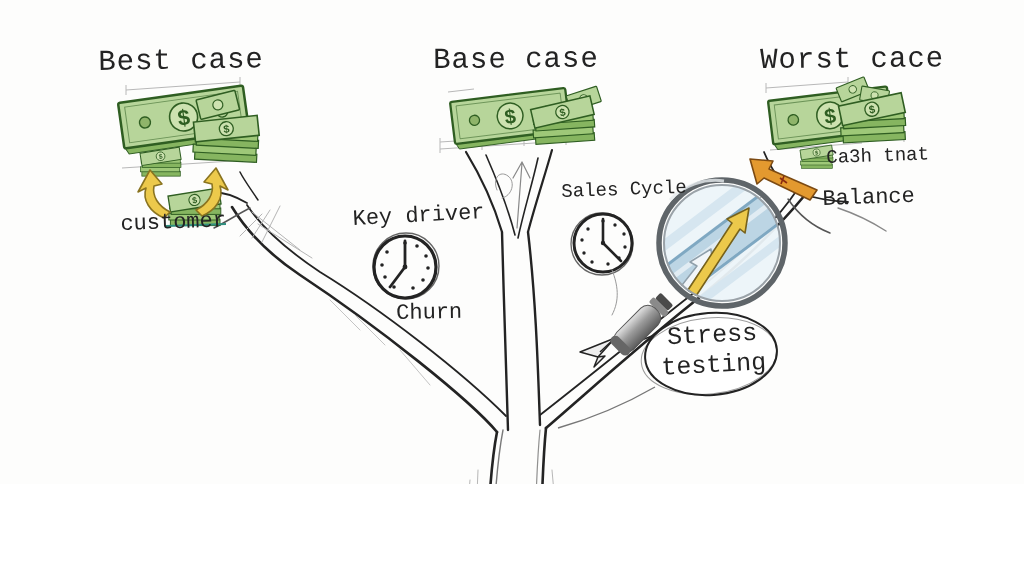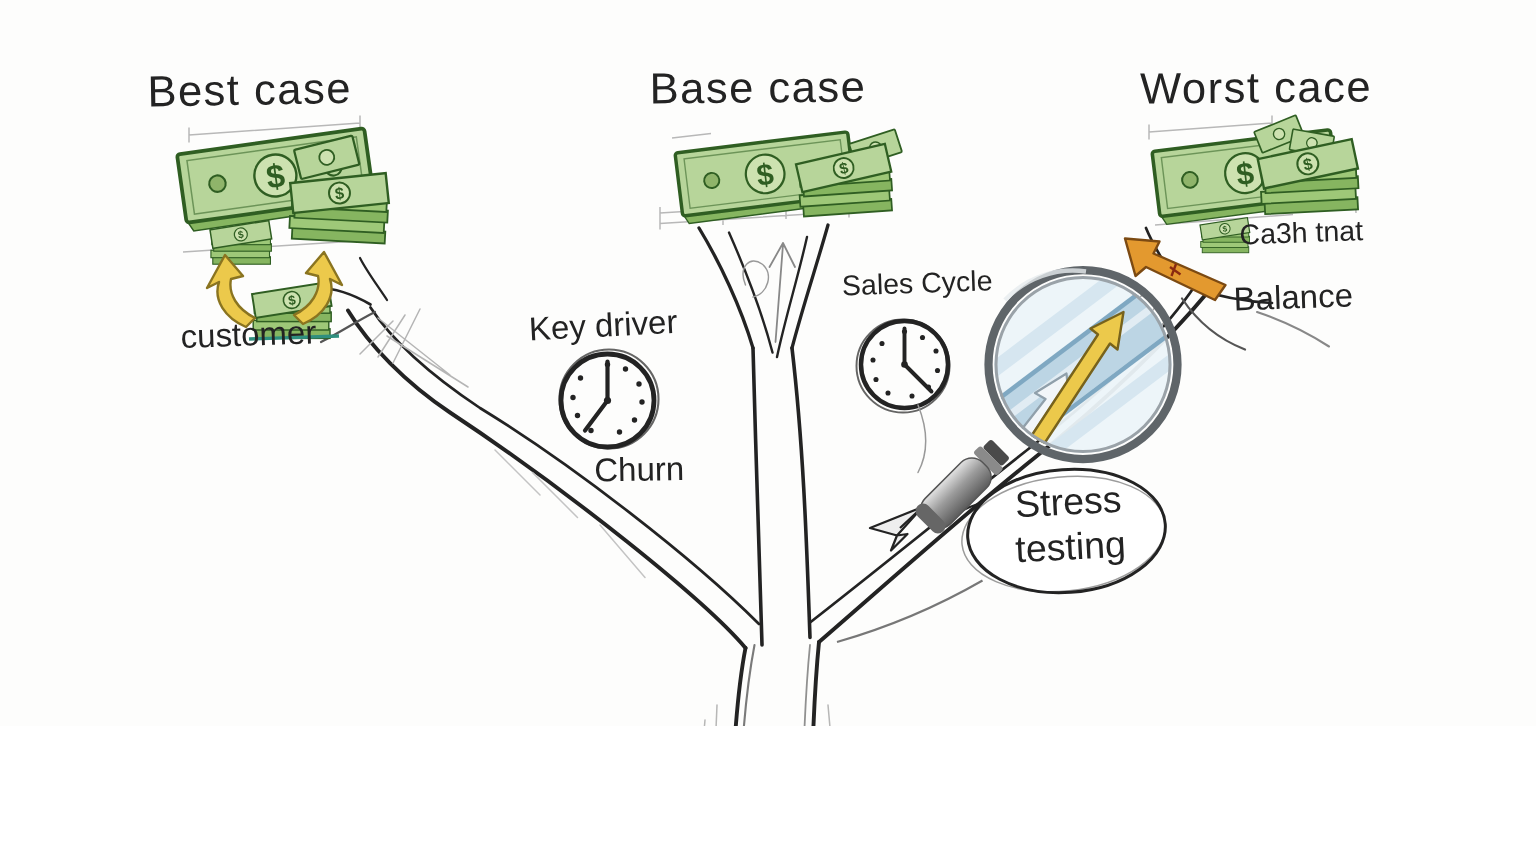--- a/index.html
+++ b/index.html
@@ -11,7 +11,7 @@
   }
   html,body{margin:0;padding:0;}
   .stage{position:relative;width:1024px;height:484px;background:var(--background);
-         overflow:hidden;font-family:Liberation Sans, sans-serif;color:var(--ink);}
+         overflow:hidden;font-family:Liberation Mono, monospace;color:var(--ink);}
   .stage svg{position:absolute;left:0;top:0;}
   .t{position:absolute;white-space:nowrap;color:var(--ink);transform-origin:left top;}
   .title{font-size:29px;letter-spacing:1px;font-weight:500;}

